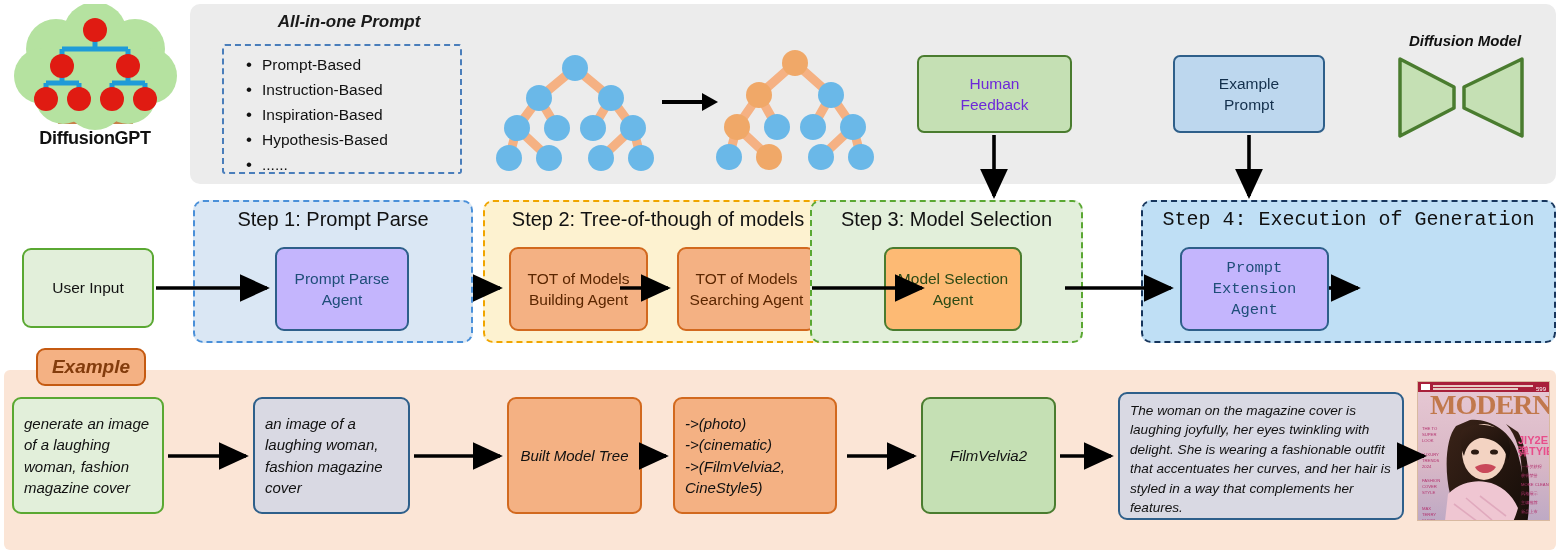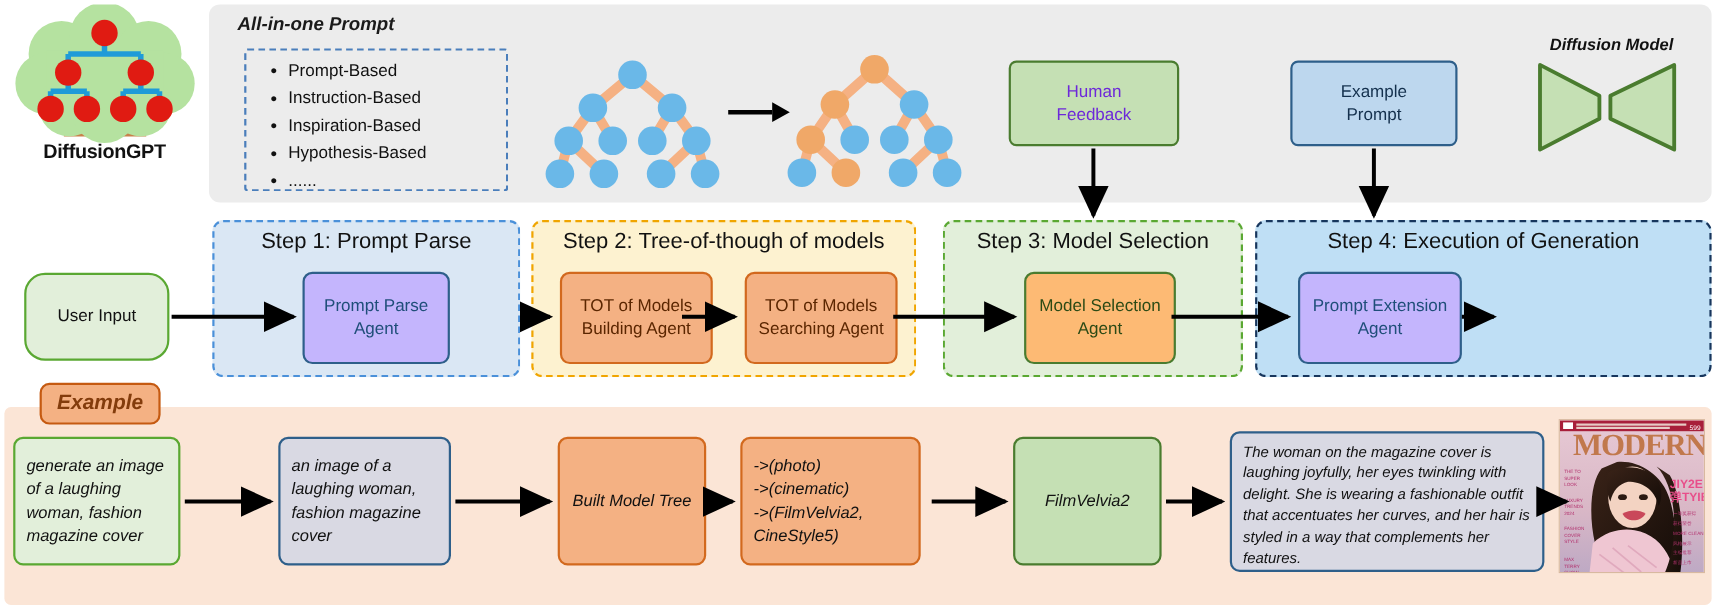--- a/index.html
+++ b/index.html
@@ -15,7 +15,7 @@
   #logo-title{left:0px;top:128px;width:190px;text-align:center;font-size:18px;font-weight:bold;color:#111;letter-spacing:-0.3px;}
 
   
-  #aio-title{left:216px;top:12px;width:290px;text-align:left;font-size:17px;font-style:italic;font-weight:bold;color:#1a1a1a;}
+  #aio-title{left:204px;top:12px;width:290px;text-align:center;font-size:17px;font-style:italic;font-weight:bold;color:#1a1a1a;}
   #aio-box{left:222px;top:44px;width:240px;height:130px;border:2.5px dashed #4a7ebb;border-radius:3px;}
   #aio-list{left:236px;top:52px;width:230px;}
   .aio-item{font-size:15.5px;color:#111;line-height:25px;display:flex;align-items:center;}

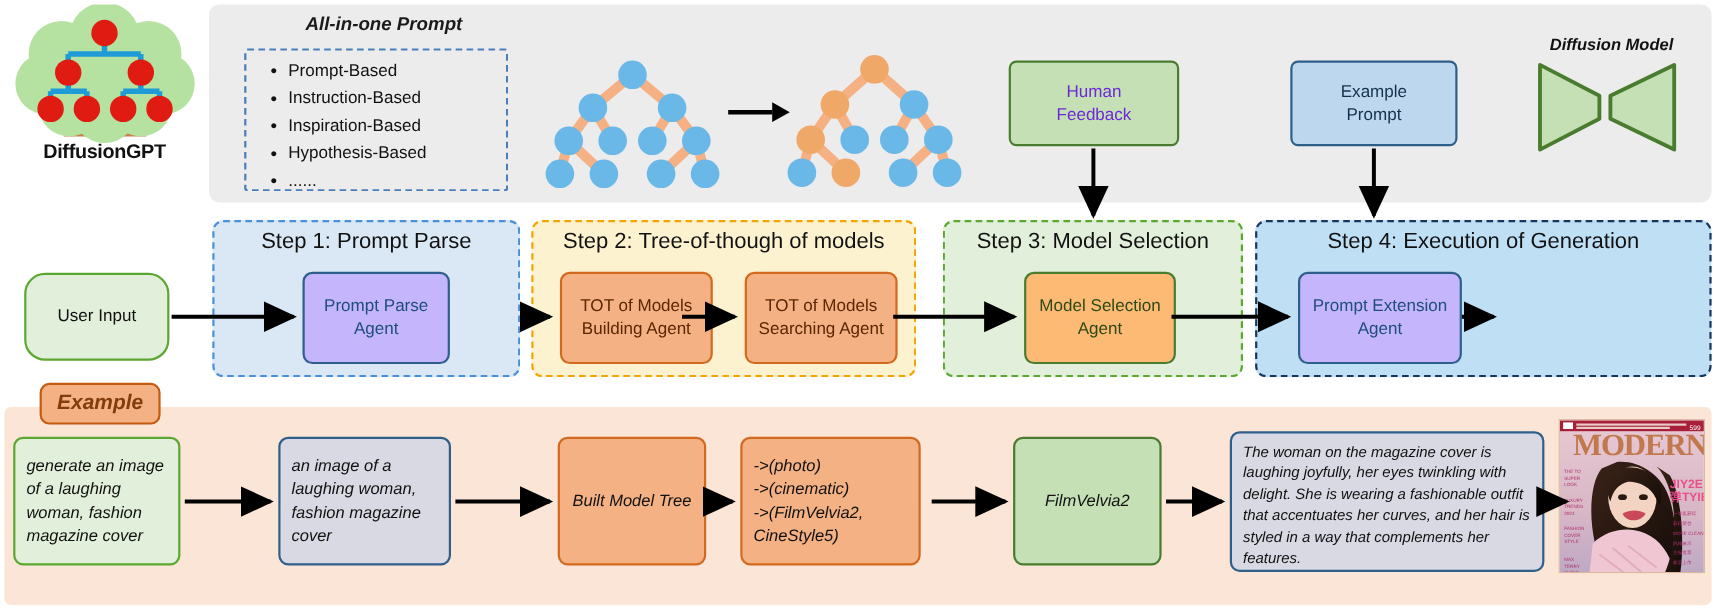--- a/index.html
+++ b/index.html
@@ -36,7 +36,7 @@
   .steptitle{position:absolute;left:0;right:0;top:6px;text-align:center;font-size:20px;color:#111;}
   #step1{left:193px;top:200px;width:280px;height:143px;background:#dae7f4;border:2.5px dashed #4a90d9;}
   #step2{left:483px;top:200px;width:350px;height:143px;background:#fdf2d0;border:2.5px dashed #f0a500;}
-  #step3{left:857px;top:200px;width:273px;height:143px;background:#e2efda;border:2.5px dashed #5aa832;padding-left:15px;}
+  #step3{left:810px;top:200px;width:273px;height:143px;background:#e2efda;border:2.5px dashed #5aa832;padding-left:15px;}
   #step4{left:1141px;top:200px;width:415px;height:143px;background:#bfdff5;border:2.5px dashed #17365d;}
 
   .agentbox{position:absolute;border-radius:9px;display:flex;align-items:center;justify-content:center;

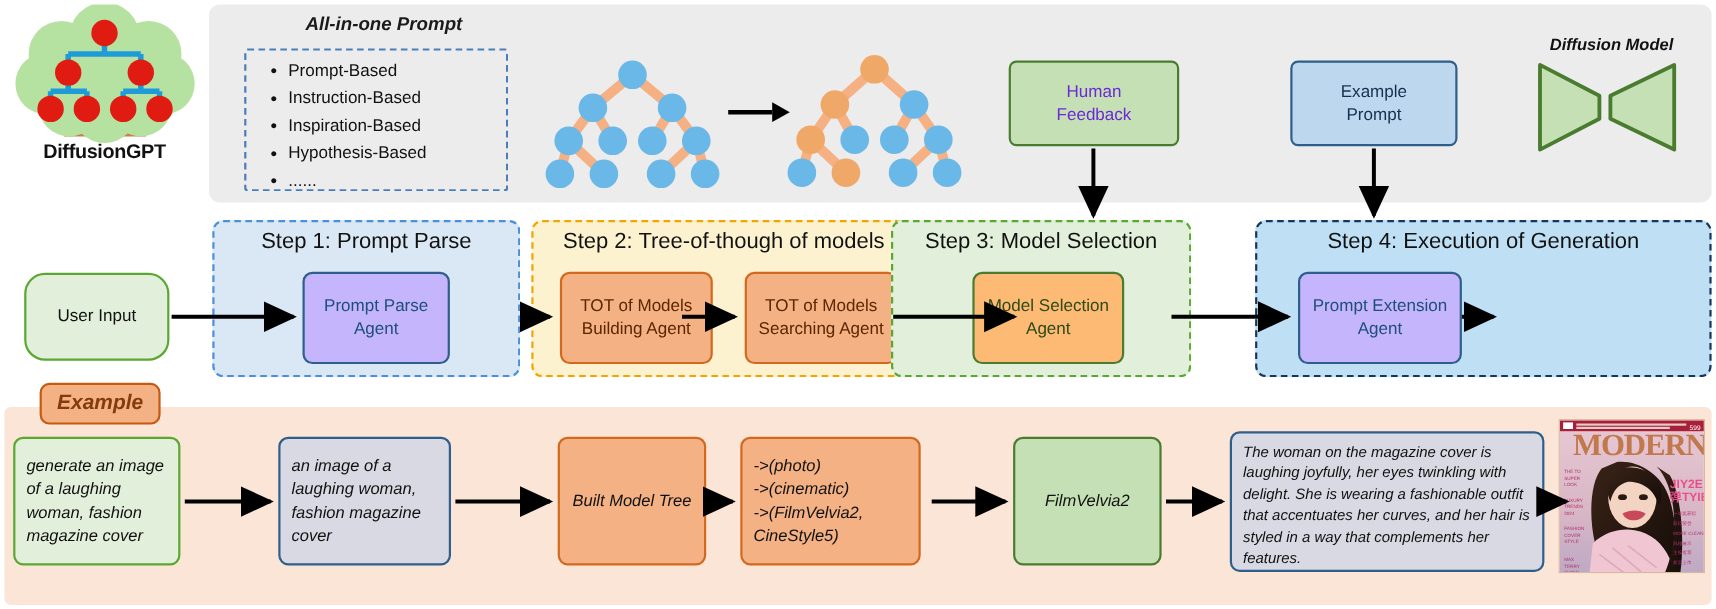--- a/index.html
+++ b/index.html
@@ -37,7 +37,7 @@
   #step1{left:193px;top:200px;width:280px;height:143px;background:#dae7f4;border:2.5px dashed #4a90d9;}
   #step2{left:483px;top:200px;width:350px;height:143px;background:#fdf2d0;border:2.5px dashed #f0a500;}
   #step3{left:810px;top:200px;width:273px;height:143px;background:#e2efda;border:2.5px dashed #5aa832;padding-left:15px;}
-  #step4{left:1141px;top:200px;width:415px;height:143px;background:#bfdff5;border:2.5px dashed #17365d;}
+  #step4{left:1141px;top:200px;width:415px;height:143px;background:#bfdff5;border:2.5px dashed #17365d;font-family:Liberation Mono, monospace;}
 
   .agentbox{position:absolute;border-radius:9px;display:flex;align-items:center;justify-content:center;
             text-align:center;font-size:15.5px;line-height:21px;}

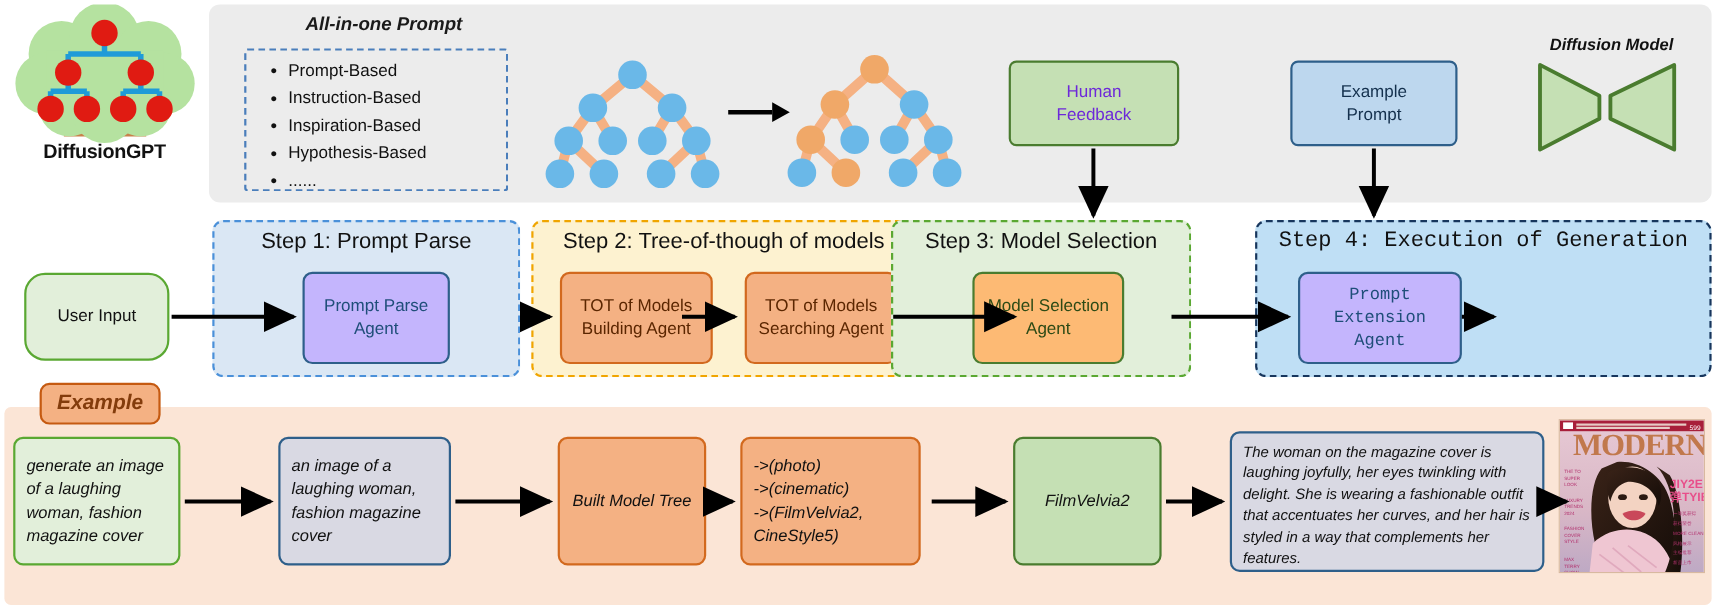--- a/index.html
+++ b/index.html
@@ -47,7 +47,7 @@
 
   
   #user-input{left:22px;top:248px;width:132px;height:80px;background:#e2efda;border:2.5px solid #5aa832;
-              border-radius:19px;display:flex;align-items:center;justify-content:center;font-size:15.5px;color:#111;}
+              border-radius:9px;display:flex;align-items:center;justify-content:center;font-size:15.5px;color:#111;}
 
   
   #example-panel{left:4px;top:370px;width:1552px;height:180px;background:#fbe5d6;border-radius:6px;}

